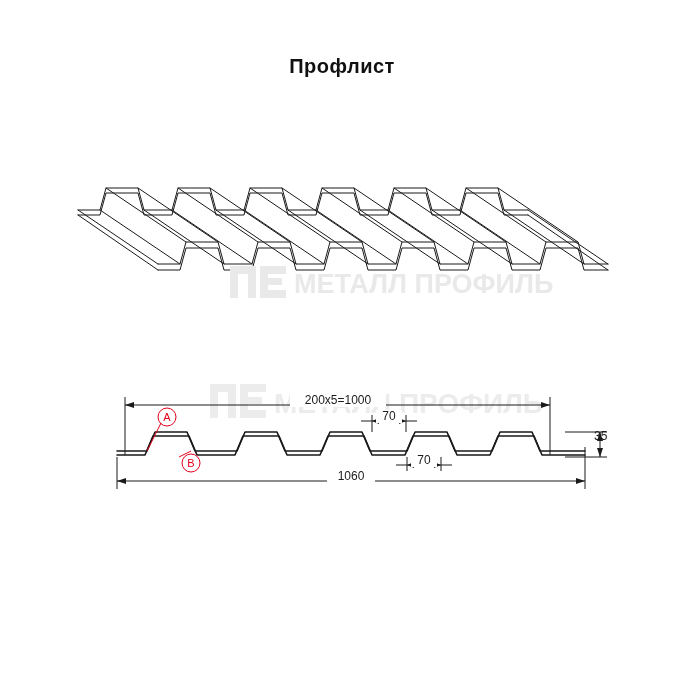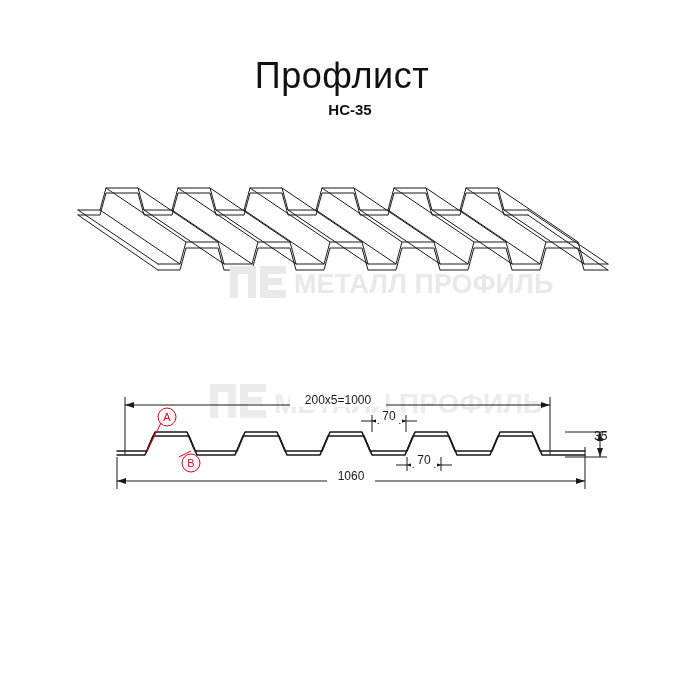--- a/index.html
+++ b/index.html
@@ -25,8 +25,8 @@
     left: 0;
     width: 684px;
     text-align: center;
-    font-size: 36px;
-    font-weight: normal;
+    font-size: 20px;
+    font-weight: bold;
     letter-spacing: 0.5px;
     color: #111111;
   }

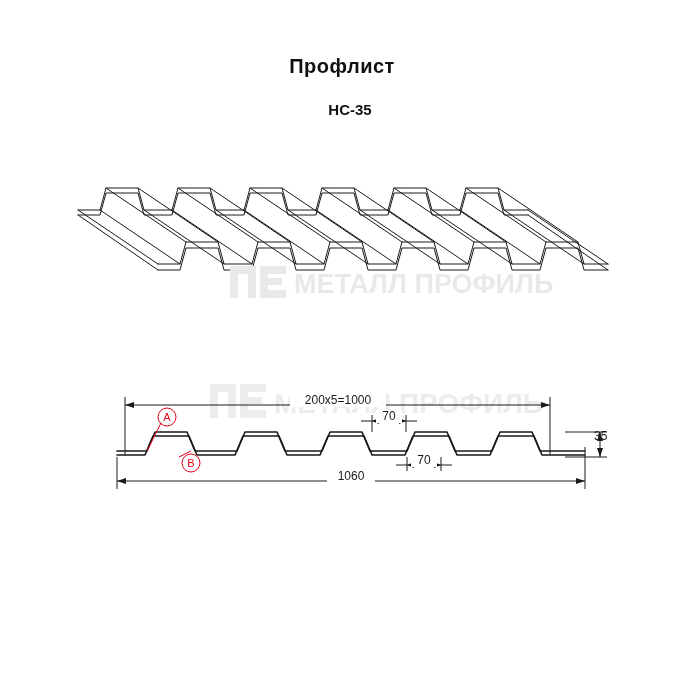--- a/index.html
+++ b/index.html
@@ -89,7 +89,6 @@
 <div class="page">
 
   <div class="title">Профлист</div>
-  <div class="subtitle">НС-35</div>
 
   <div class="iso-wrap">
     <svg width="580" height="160" viewBox="0 0 580 160">

